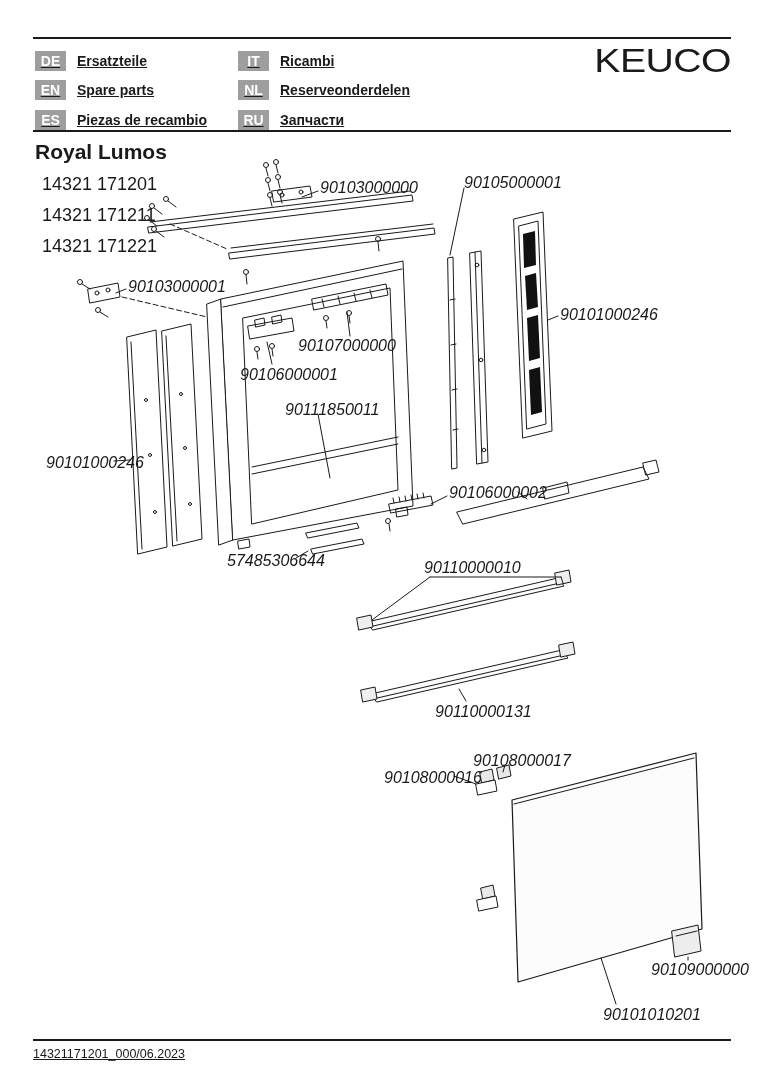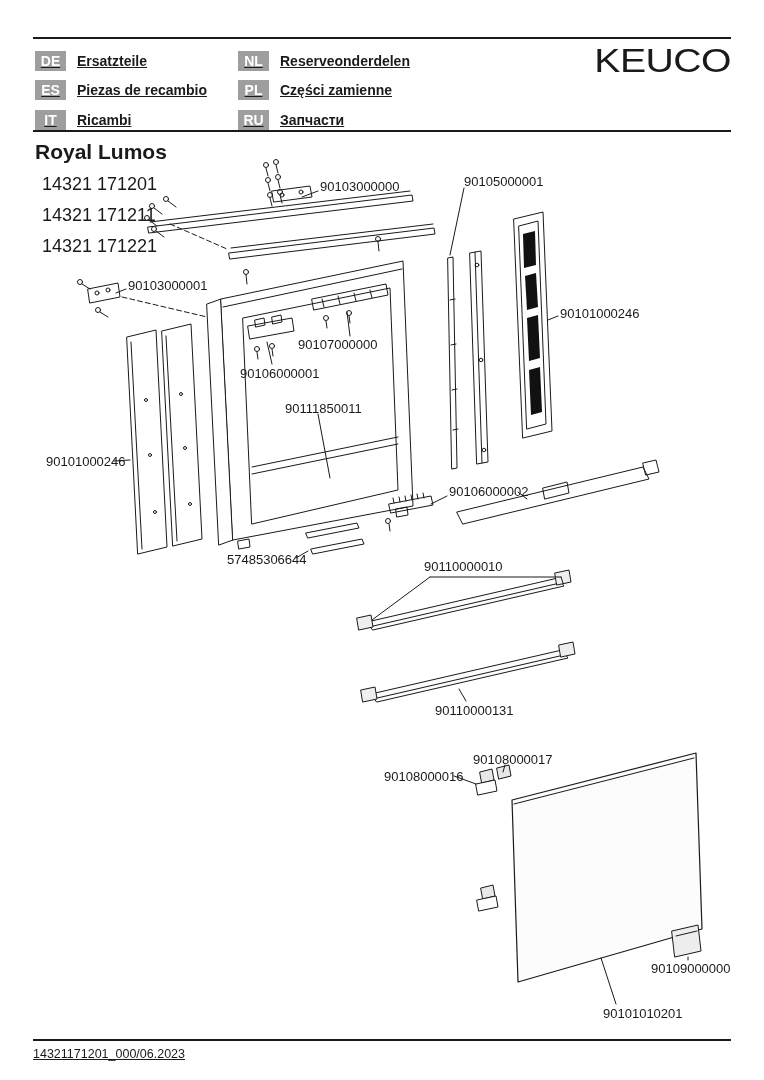--- a/index.html
+++ b/index.html
@@ -57,6 +57,10 @@
   <div class="lang-item">
     <span class="badge">DE</span>
     <span class="lang-label">Ersatzteile</span>
+  </div>
+  <div class="lang-item">
+    <span class="badge">EN</span>
+    <span class="lang-label">Spare parts</span>
   </div>
   <div class="lang-item">
     <span class="badge">ES</span>

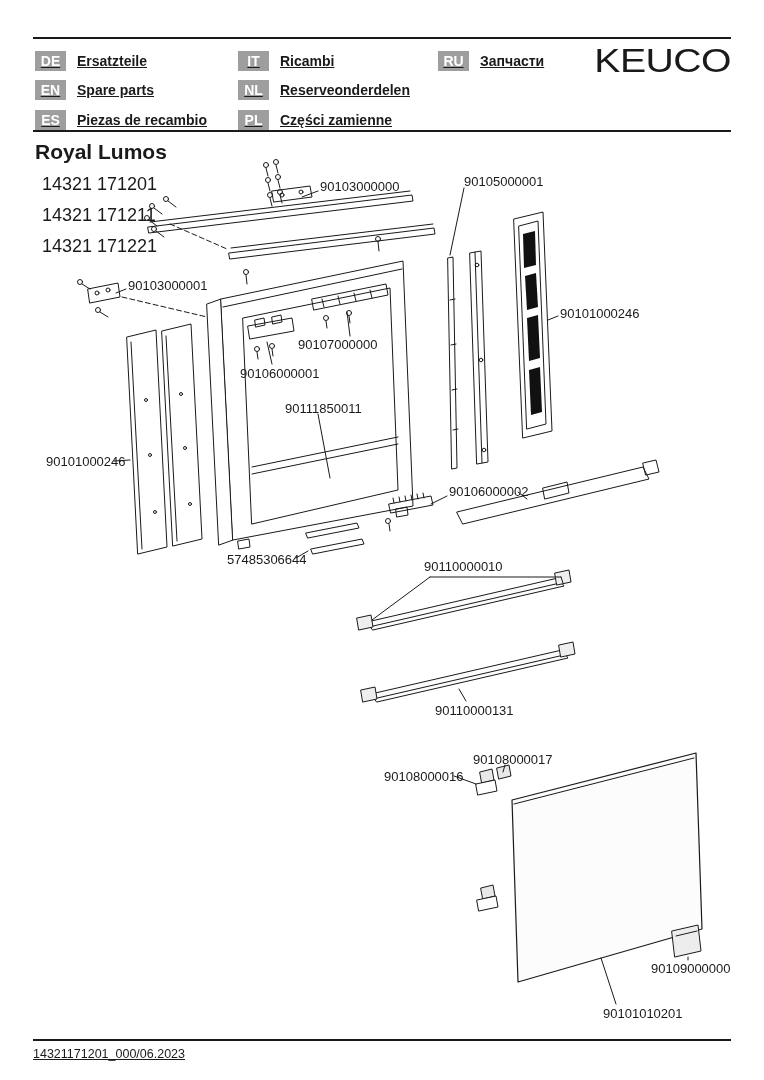--- a/index.html
+++ b/index.html
@@ -73,10 +73,6 @@
   <div class="lang-item">
     <span class="badge">NL</span>
     <span class="lang-label">Reserveonderdelen</span>
-  </div>
-  <div class="lang-item">
-    <span class="badge">PL</span>
-    <span class="lang-label">Części zamienne</span>
   </div>
   <div class="lang-item">
     <span class="badge">RU</span>

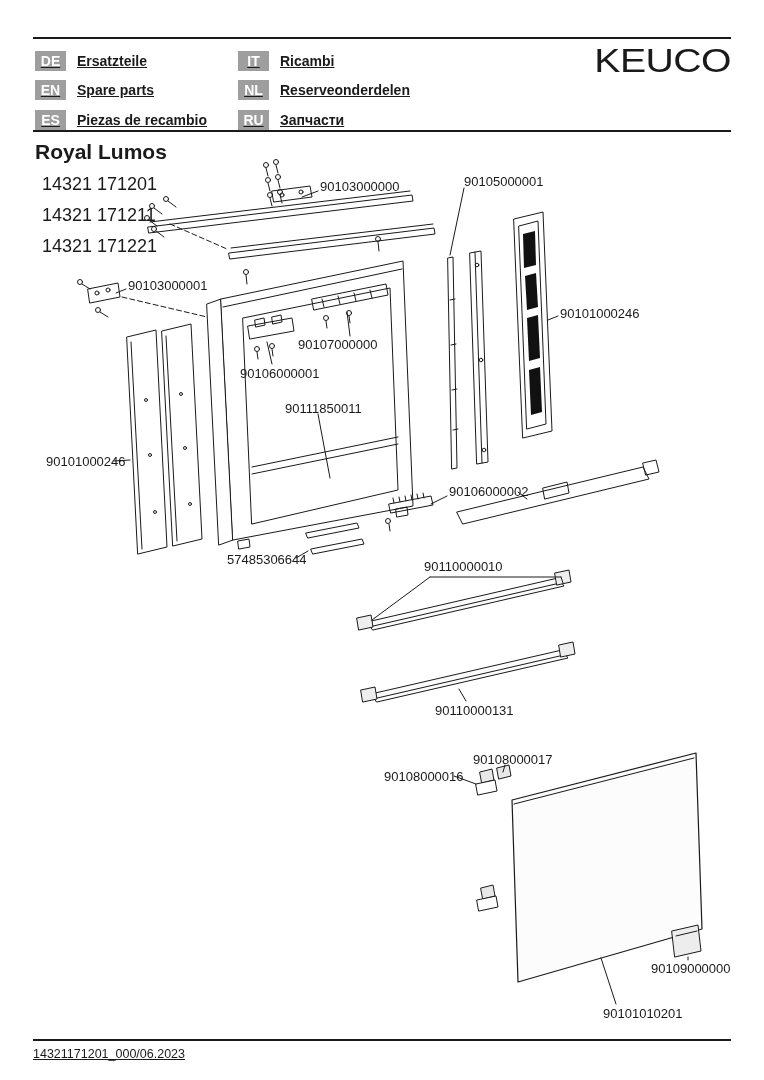--- a/index.html
+++ b/index.html
@@ -43,7 +43,7 @@
   .diagram { position:absolute; left:0; top:0; width:764px; height:1080px; }
 
   .part-label {
-    position:absolute; font-size:13px; white-space:nowrap; color:#1a1a1a;
+    position:absolute; font-size:16px; white-space:nowrap; color:#1a1a1a;font-style:italic;
   }
 
   .footer-text { position:absolute; left:33px; top:1047px; font-size:12.5px;text-decoration:underline; }

